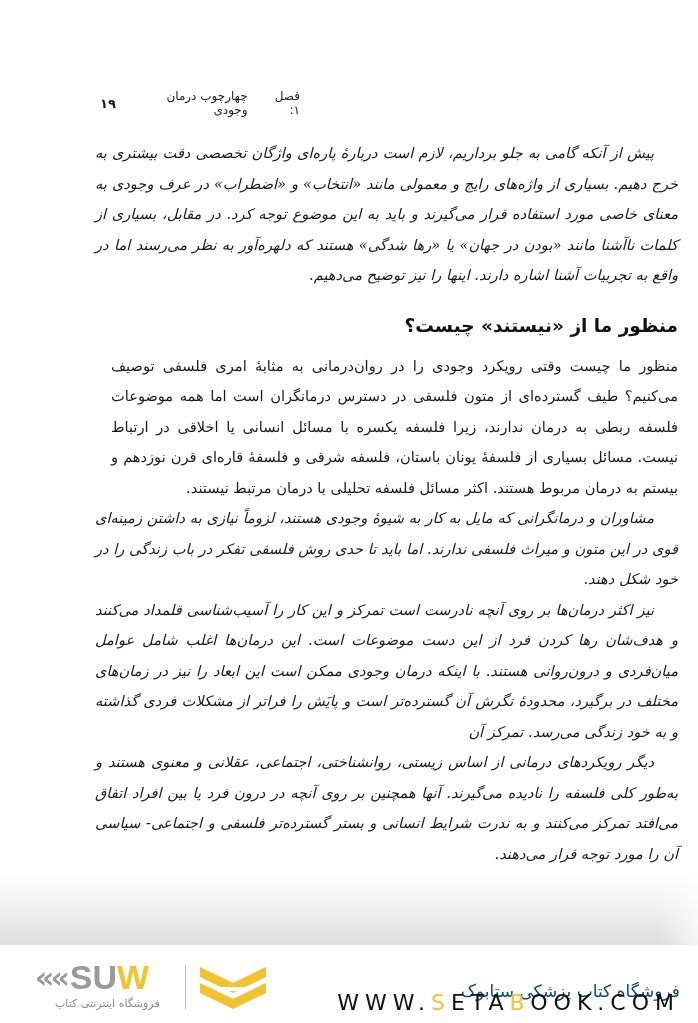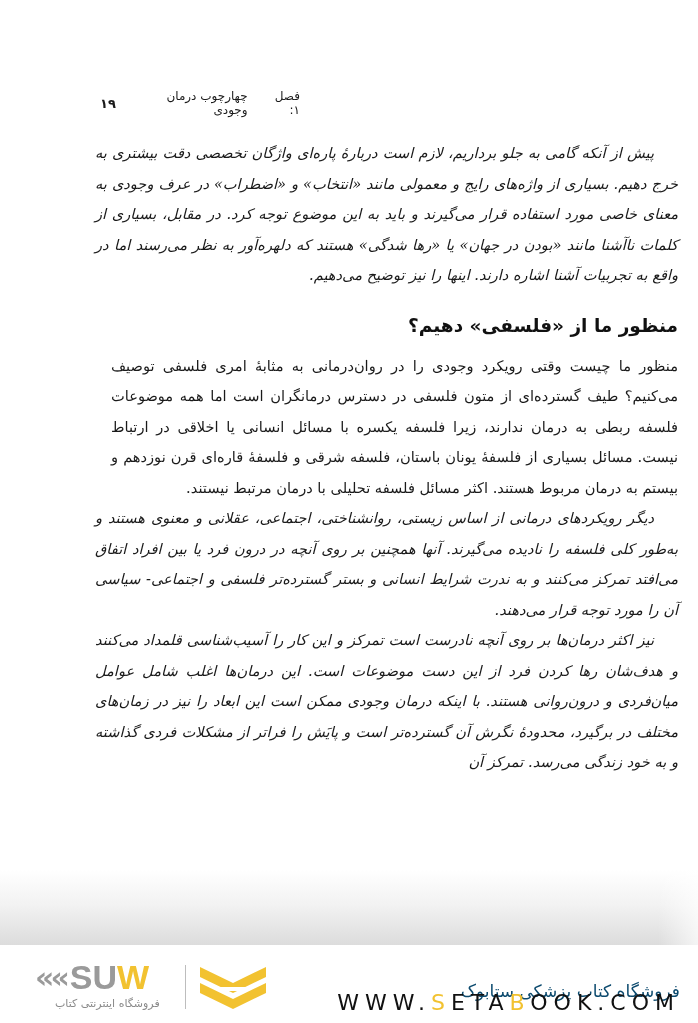--- a/index.html
+++ b/index.html
@@ -83,7 +83,7 @@
 
   <div class="content">
     <p class="indent">پیش از آنکه گامی به جلو برداریم، لازم است دربارهٔ پاره‌ای واژگان تخصصی دقت بیشتری به خرج دهیم. بسیاری از واژه‌های رایج و معمولی مانند «انتخاب» و «اضطراب» در عرف وجودی به معنای خاصی مورد استفاده قرار می‌گیرند و باید به این موضوع توجه کرد. در مقابل، بسیاری از کلمات ناآشنا مانند «بودن در جهان» یا «رها شدگی» هستند که دلهره‌آور به نظر می‌رسند اما در واقع به تجربیات آشنا اشاره دارند. اینها را نیز توضیح می‌دهیم.</p>
-    <h2 class="section-heading">منظور ما از «فلسفی» دهیم؟</h2>
+    <h2 class="section-heading">منظور ما از «نیستند» چیست؟</h2>
     <p class="noindent">منظور ما چیست وقتی رویکرد وجودی را در روان‌درمانی به مثابهٔ امری فلسفی توصیف می‌کنیم؟ طیف گسترده‌ای از متون فلسفی در دسترس درمانگران است اما همه موضوعات فلسفه ربطی به درمان ندارند، زیرا فلسفه یکسره با مسائل انسانی یا اخلاقی در ارتباط نیست. مسائل بسیاری از فلسفهٔ یونان باستان، فلسفه شرقی و فلسفهٔ قاره‌ای قرن نوزدهم و بیستم به درمان مربوط هستند. اکثر مسائل فلسفه تحلیلی با درمان مرتبط نیستند.</p>
     <p class="indent">دیگر رویکردهای درمانی از اساس زیستی، روانشناختی، اجتماعی، عقلانی و معنوی هستند و به‌طور کلی فلسفه را نادیده می‌گیرند. آنها همچنین بر روی آنچه  در درون فرد یا بین افراد اتفاق می‌افتد تمرکز می‌کنند و به ندرت شرایط انسانی و بستر گسترده‌تر فلسفی و اجتماعی- سیاسی آن را مورد توجه قرار می‌دهند.</p>
     <p class="indent">نیز اکثر درمان‌ها بر روی آنچه نادرست است تمرکز  و این کار را آسیب‌شناسی قلمداد می‌کنند و هدف‌شان رها کردن فرد از این دست موضوعات است. این درمان‌ها اغلب شامل عوامل میان‌فردی و درون‌روانی هستند. با اینکه درمان وجودی ممکن است این ابعاد را نیز در زمان‌های مختلف در برگیرد، محدودهٔ نگرش آن گسترده‌تر است و پایَش را فراتر از مشکلات فردی گذاشته و به خود زندگی می‌رسد. تمرکز آن</p>

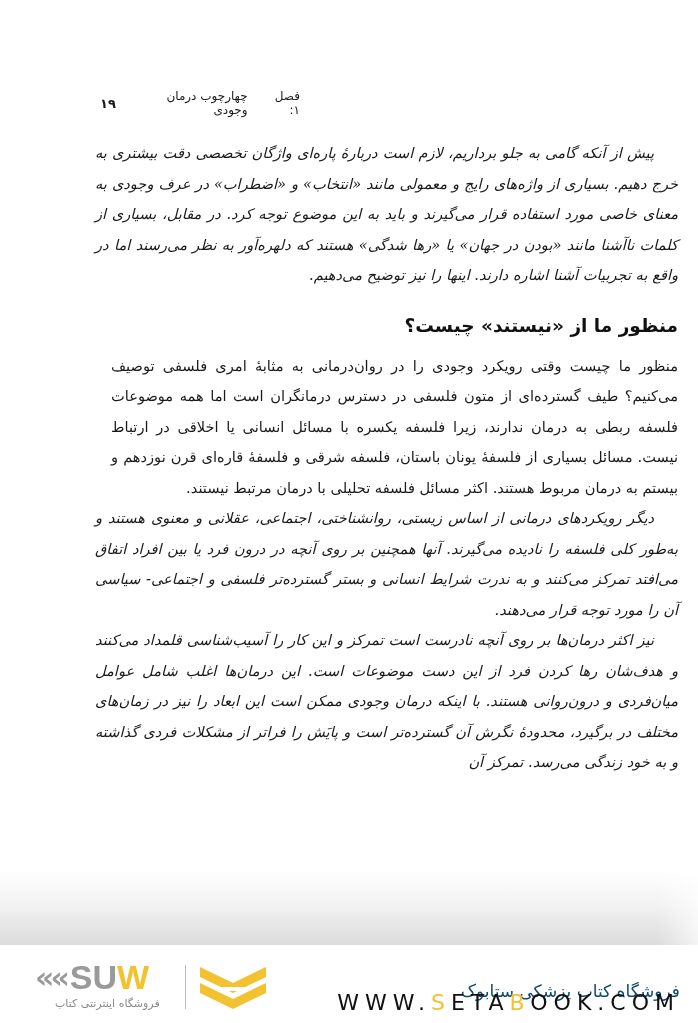--- a/index.html
+++ b/index.html
@@ -85,6 +85,7 @@
     <p class="indent">پیش از آنکه گامی به جلو برداریم، لازم است دربارهٔ پاره‌ای واژگان تخصصی دقت بیشتری به خرج دهیم. بسیاری از واژه‌های رایج و معمولی مانند «انتخاب» و «اضطراب» در عرف وجودی به معنای خاصی مورد استفاده قرار می‌گیرند و باید به این موضوع توجه کرد. در مقابل، بسیاری از کلمات ناآشنا مانند «بودن در جهان» یا «رها شدگی» هستند که دلهره‌آور به نظر می‌رسند اما در واقع به تجربیات آشنا اشاره دارند. اینها را نیز توضیح می‌دهیم.</p>
     <h2 class="section-heading">منظور ما از «نیستند» چیست؟</h2>
     <p class="noindent">منظور ما چیست وقتی رویکرد وجودی را در روان‌درمانی به مثابهٔ امری فلسفی توصیف می‌کنیم؟ طیف گسترده‌ای از متون فلسفی در دسترس درمانگران است اما همه موضوعات فلسفه ربطی به درمان ندارند، زیرا فلسفه یکسره با مسائل انسانی یا اخلاقی در ارتباط نیست. مسائل بسیاری از فلسفهٔ یونان باستان، فلسفه شرقی و فلسفهٔ قاره‌ای قرن نوزدهم و بیستم به درمان مربوط هستند. اکثر مسائل فلسفه تحلیلی با درمان مرتبط نیستند.</p>
+    <p class="indent">مشاوران و درمانگرانی که مایل به کار به شیوهٔ وجودی هستند، لزوماً نیازی به داشتن زمینه‌ای قوی در این متون و میراث فلسفی ندارند. اما باید تا حدی روش فلسفی تفکر در باب زندگی را در خود شکل دهند.</p>
     <p class="indent">دیگر رویکردهای درمانی از اساس زیستی، روانشناختی، اجتماعی، عقلانی و معنوی هستند و به‌طور کلی فلسفه را نادیده می‌گیرند. آنها همچنین بر روی آنچه  در درون فرد یا بین افراد اتفاق می‌افتد تمرکز می‌کنند و به ندرت شرایط انسانی و بستر گسترده‌تر فلسفی و اجتماعی- سیاسی آن را مورد توجه قرار می‌دهند.</p>
     <p class="indent">نیز اکثر درمان‌ها بر روی آنچه نادرست است تمرکز  و این کار را آسیب‌شناسی قلمداد می‌کنند و هدف‌شان رها کردن فرد از این دست موضوعات است. این درمان‌ها اغلب شامل عوامل میان‌فردی و درون‌روانی هستند. با اینکه درمان وجودی ممکن است این ابعاد را نیز در زمان‌های مختلف در برگیرد، محدودهٔ نگرش آن گسترده‌تر است و پایَش را فراتر از مشکلات فردی گذاشته و به خود زندگی می‌رسد. تمرکز آن</p>
   </div>

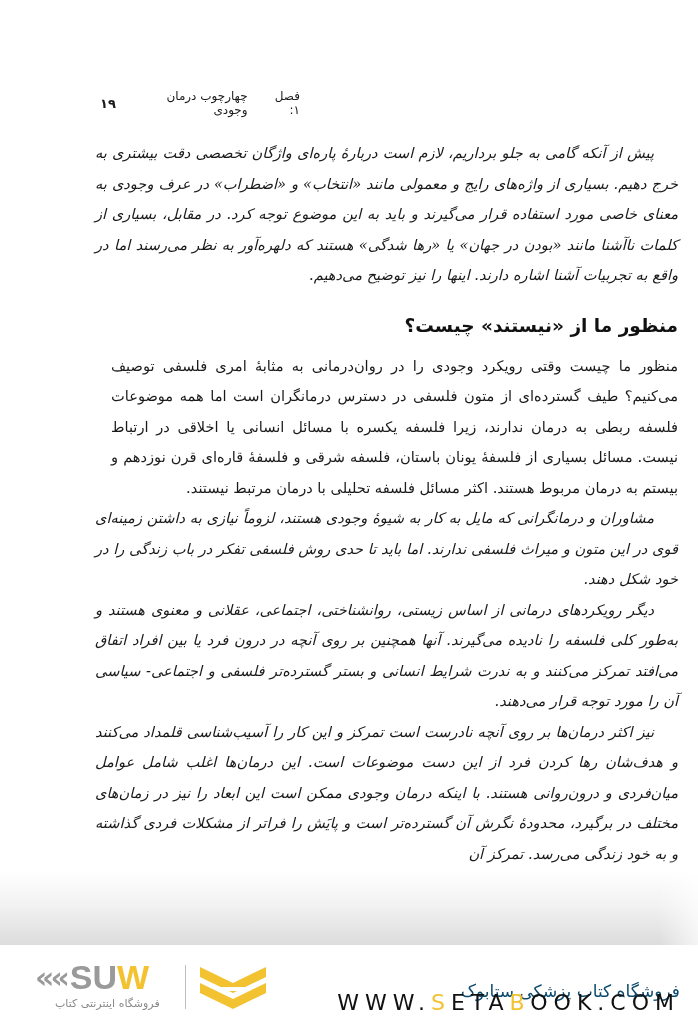--- a/index.html
+++ b/index.html
@@ -86,8 +86,8 @@
     <h2 class="section-heading">منظور ما از «نیستند» چیست؟</h2>
     <p class="noindent">منظور ما چیست وقتی رویکرد وجودی را در روان‌درمانی به مثابهٔ امری فلسفی توصیف می‌کنیم؟ طیف گسترده‌ای از متون فلسفی در دسترس درمانگران است اما همه موضوعات فلسفه ربطی به درمان ندارند، زیرا فلسفه یکسره با مسائل انسانی یا اخلاقی در ارتباط نیست. مسائل بسیاری از فلسفهٔ یونان باستان، فلسفه شرقی و فلسفهٔ قاره‌ای قرن نوزدهم و بیستم به درمان مربوط هستند. اکثر مسائل فلسفه تحلیلی با درمان مرتبط نیستند.</p>
     <p class="indent">مشاوران و درمانگرانی که مایل به کار به شیوهٔ وجودی هستند، لزوماً نیازی به داشتن زمینه‌ای قوی در این متون و میراث فلسفی ندارند. اما باید تا حدی روش فلسفی تفکر در باب زندگی را در خود شکل دهند.</p>
+    <p class="indent">نیز اکثر درمان‌ها بر روی آنچه نادرست است تمرکز  و این کار را آسیب‌شناسی قلمداد می‌کنند و هدف‌شان رها کردن فرد از این دست موضوعات است. این درمان‌ها اغلب شامل عوامل میان‌فردی و درون‌روانی هستند. با اینکه درمان وجودی ممکن است این ابعاد را نیز در زمان‌های مختلف در برگیرد، محدودهٔ نگرش آن گسترده‌تر است و پایَش را فراتر از مشکلات فردی گذاشته و به خود زندگی می‌رسد. تمرکز آن</p>
     <p class="indent">دیگر رویکردهای درمانی از اساس زیستی، روانشناختی، اجتماعی، عقلانی و معنوی هستند و به‌طور کلی فلسفه را نادیده می‌گیرند. آنها همچنین بر روی آنچه  در درون فرد یا بین افراد اتفاق می‌افتد تمرکز می‌کنند و به ندرت شرایط انسانی و بستر گسترده‌تر فلسفی و اجتماعی- سیاسی آن را مورد توجه قرار می‌دهند.</p>
-    <p class="indent">نیز اکثر درمان‌ها بر روی آنچه نادرست است تمرکز  و این کار را آسیب‌شناسی قلمداد می‌کنند و هدف‌شان رها کردن فرد از این دست موضوعات است. این درمان‌ها اغلب شامل عوامل میان‌فردی و درون‌روانی هستند. با اینکه درمان وجودی ممکن است این ابعاد را نیز در زمان‌های مختلف در برگیرد، محدودهٔ نگرش آن گسترده‌تر است و پایَش را فراتر از مشکلات فردی گذاشته و به خود زندگی می‌رسد. تمرکز آن</p>
   </div>
 </div>
 

